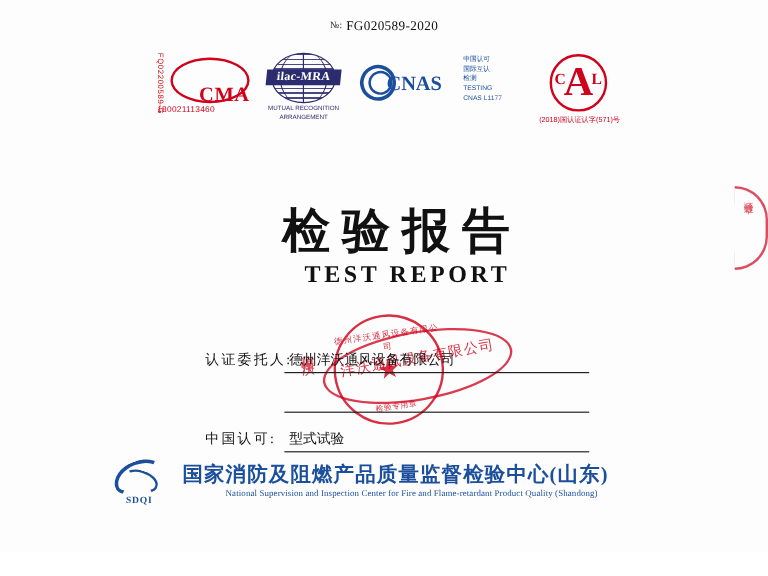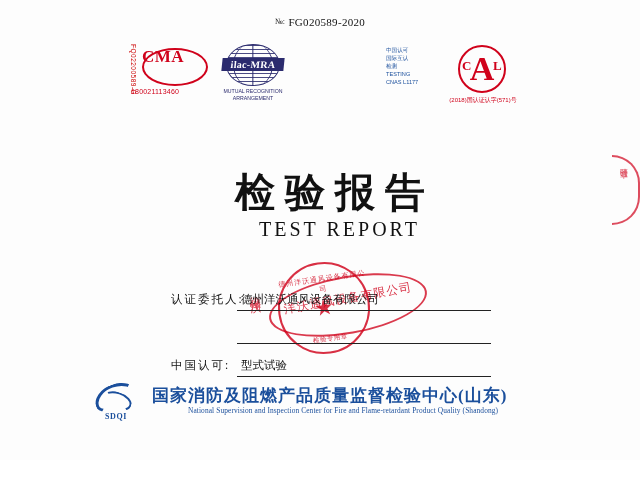--- a/index.html
+++ b/index.html
@@ -83,9 +83,9 @@
   .cma-text {
     position: absolute;
     left: 12px;
-    top: 5px;
+    top: 27px;
     width: 66px;
-    text-align: left;
+    text-align: right;
     font-size: 17px;
     font-weight: bold;
     color: #d0021b;

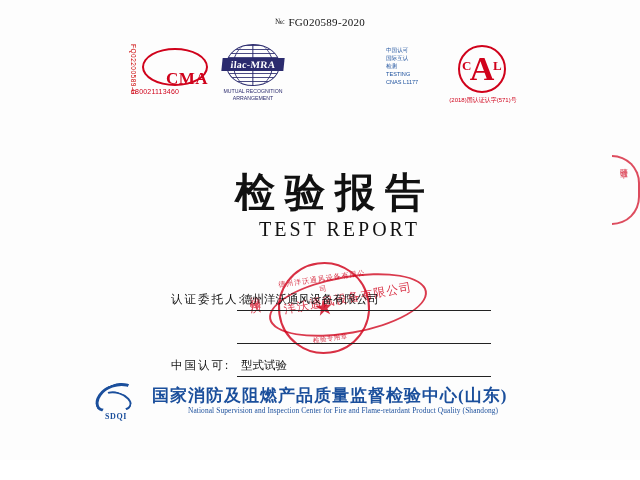--- a/index.html
+++ b/index.html
@@ -576,6 +576,11 @@
     </div>
 
     <div class="cnas-wrap">
+      <div class="cnas-mark">
+        <div class="cnas-ellipse"></div>
+        <div class="cnas-ellipse2"></div>
+        <div class="cnas-word">CNAS</div>
+      </div>
       <div class="cnas-cn" style="white-space:pre-line;">中国认可
 国际互认
 检测

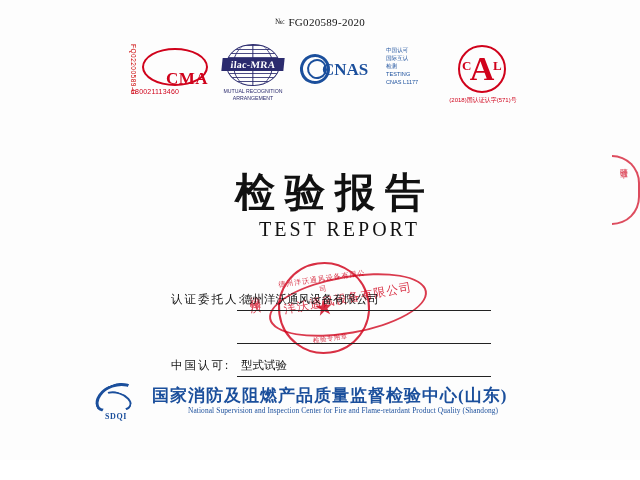--- a/index.html
+++ b/index.html
@@ -312,7 +312,7 @@
     right: 0;
     text-align: center;
     font-size: 20px;
-    font-weight: normal;
+    font-weight: bold;
     letter-spacing: 3px;
     color: #111;
     font-family: "Liberation Serif", serif;

